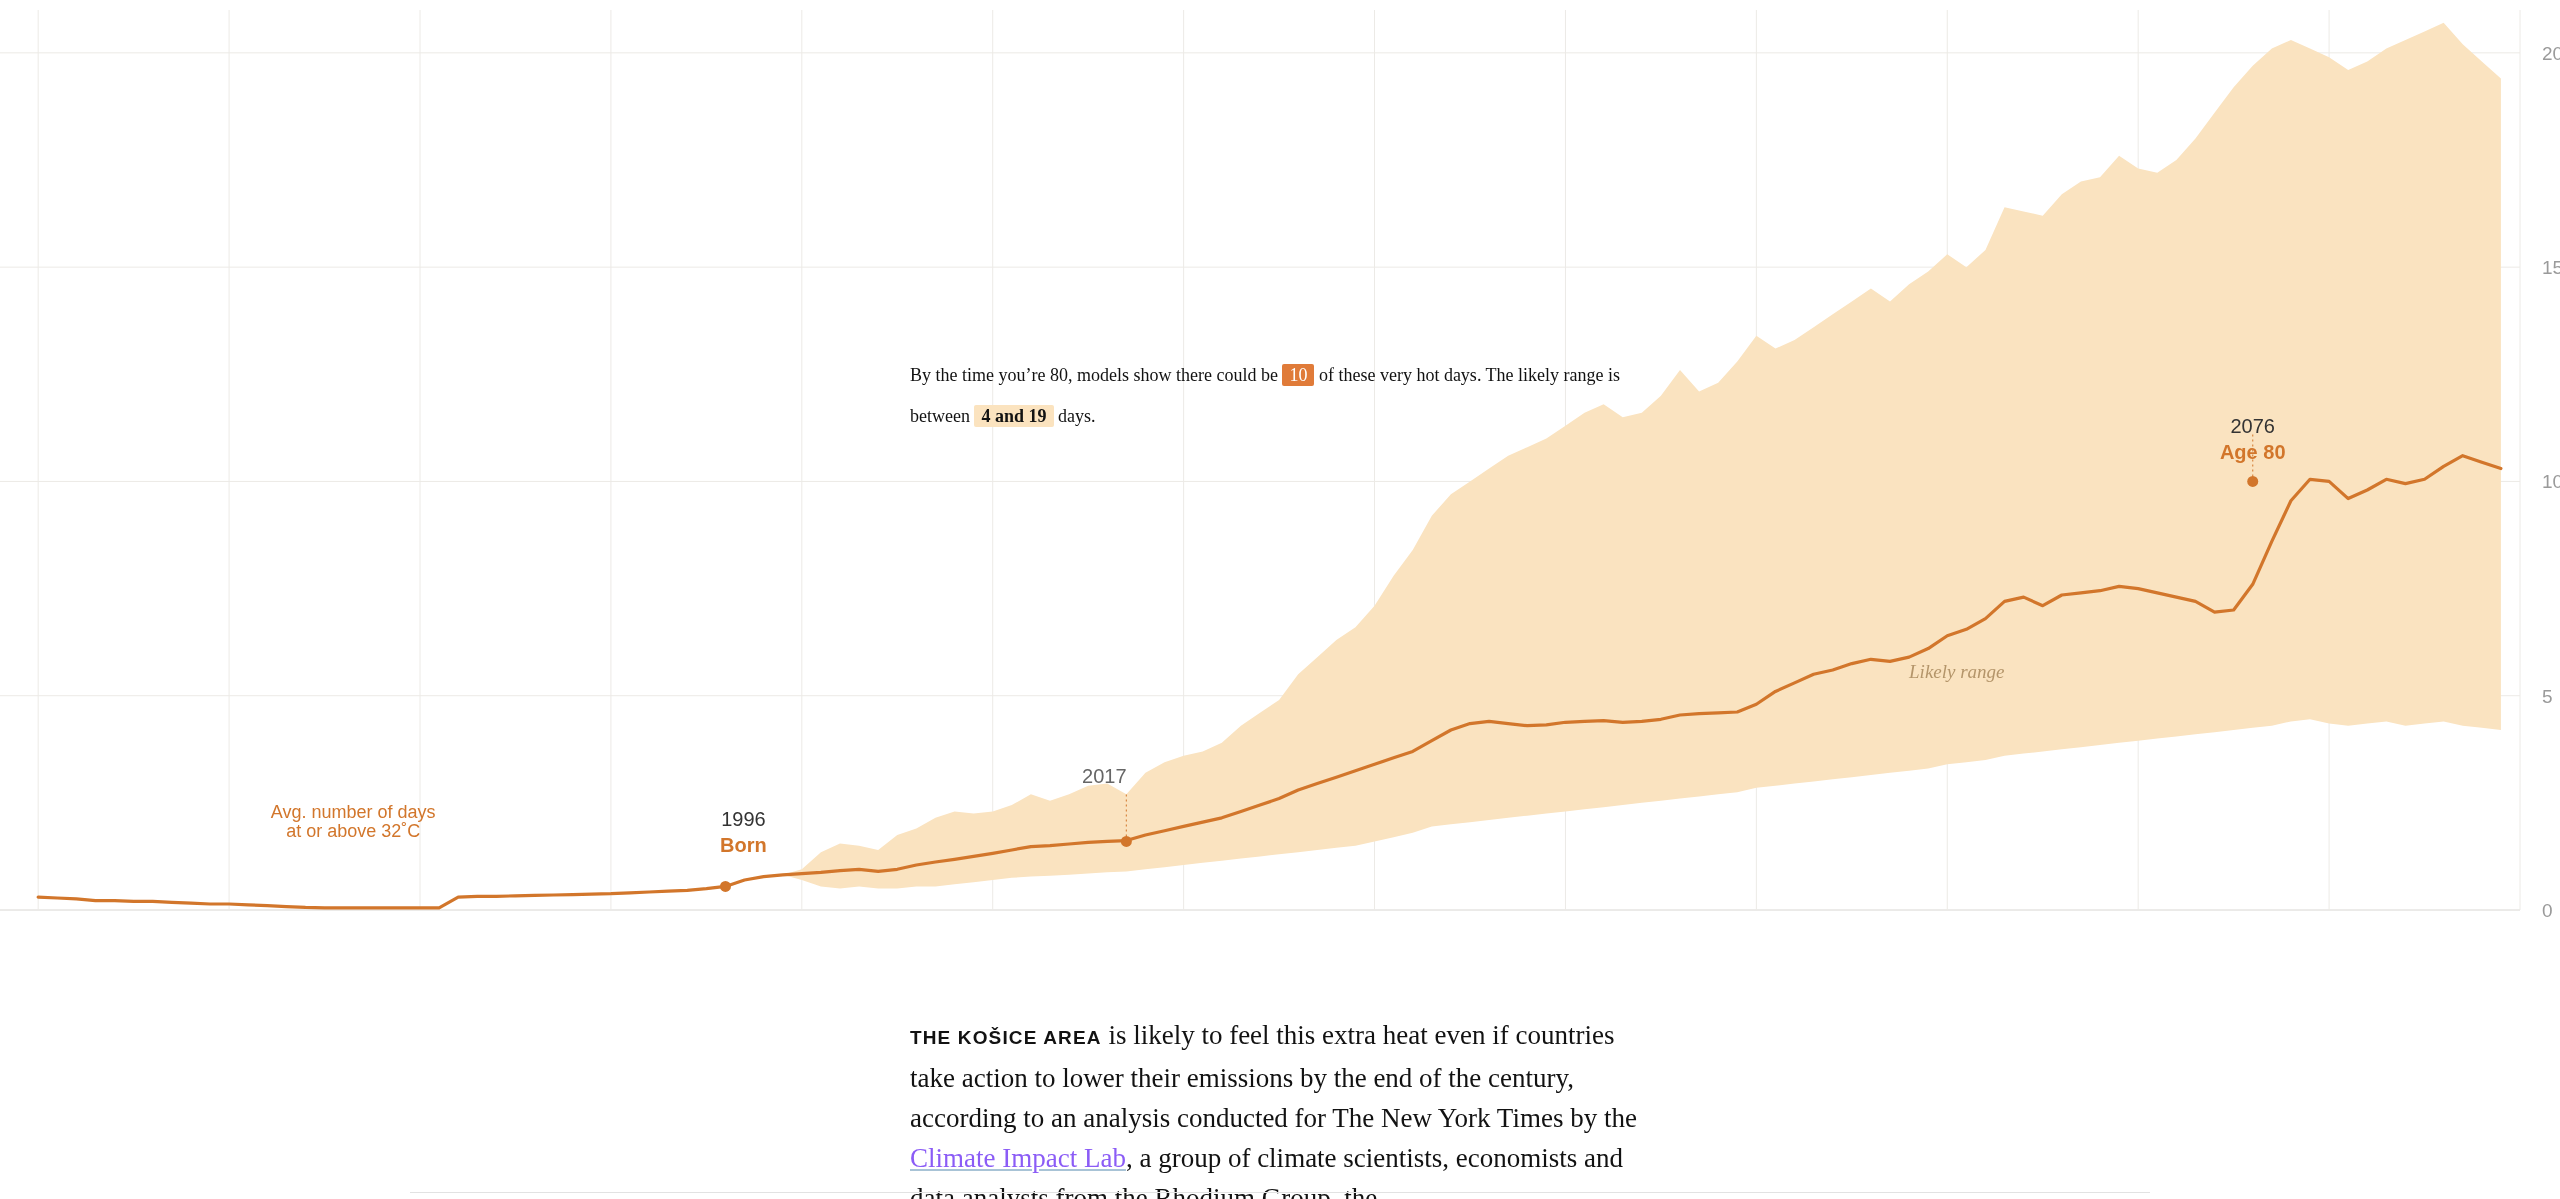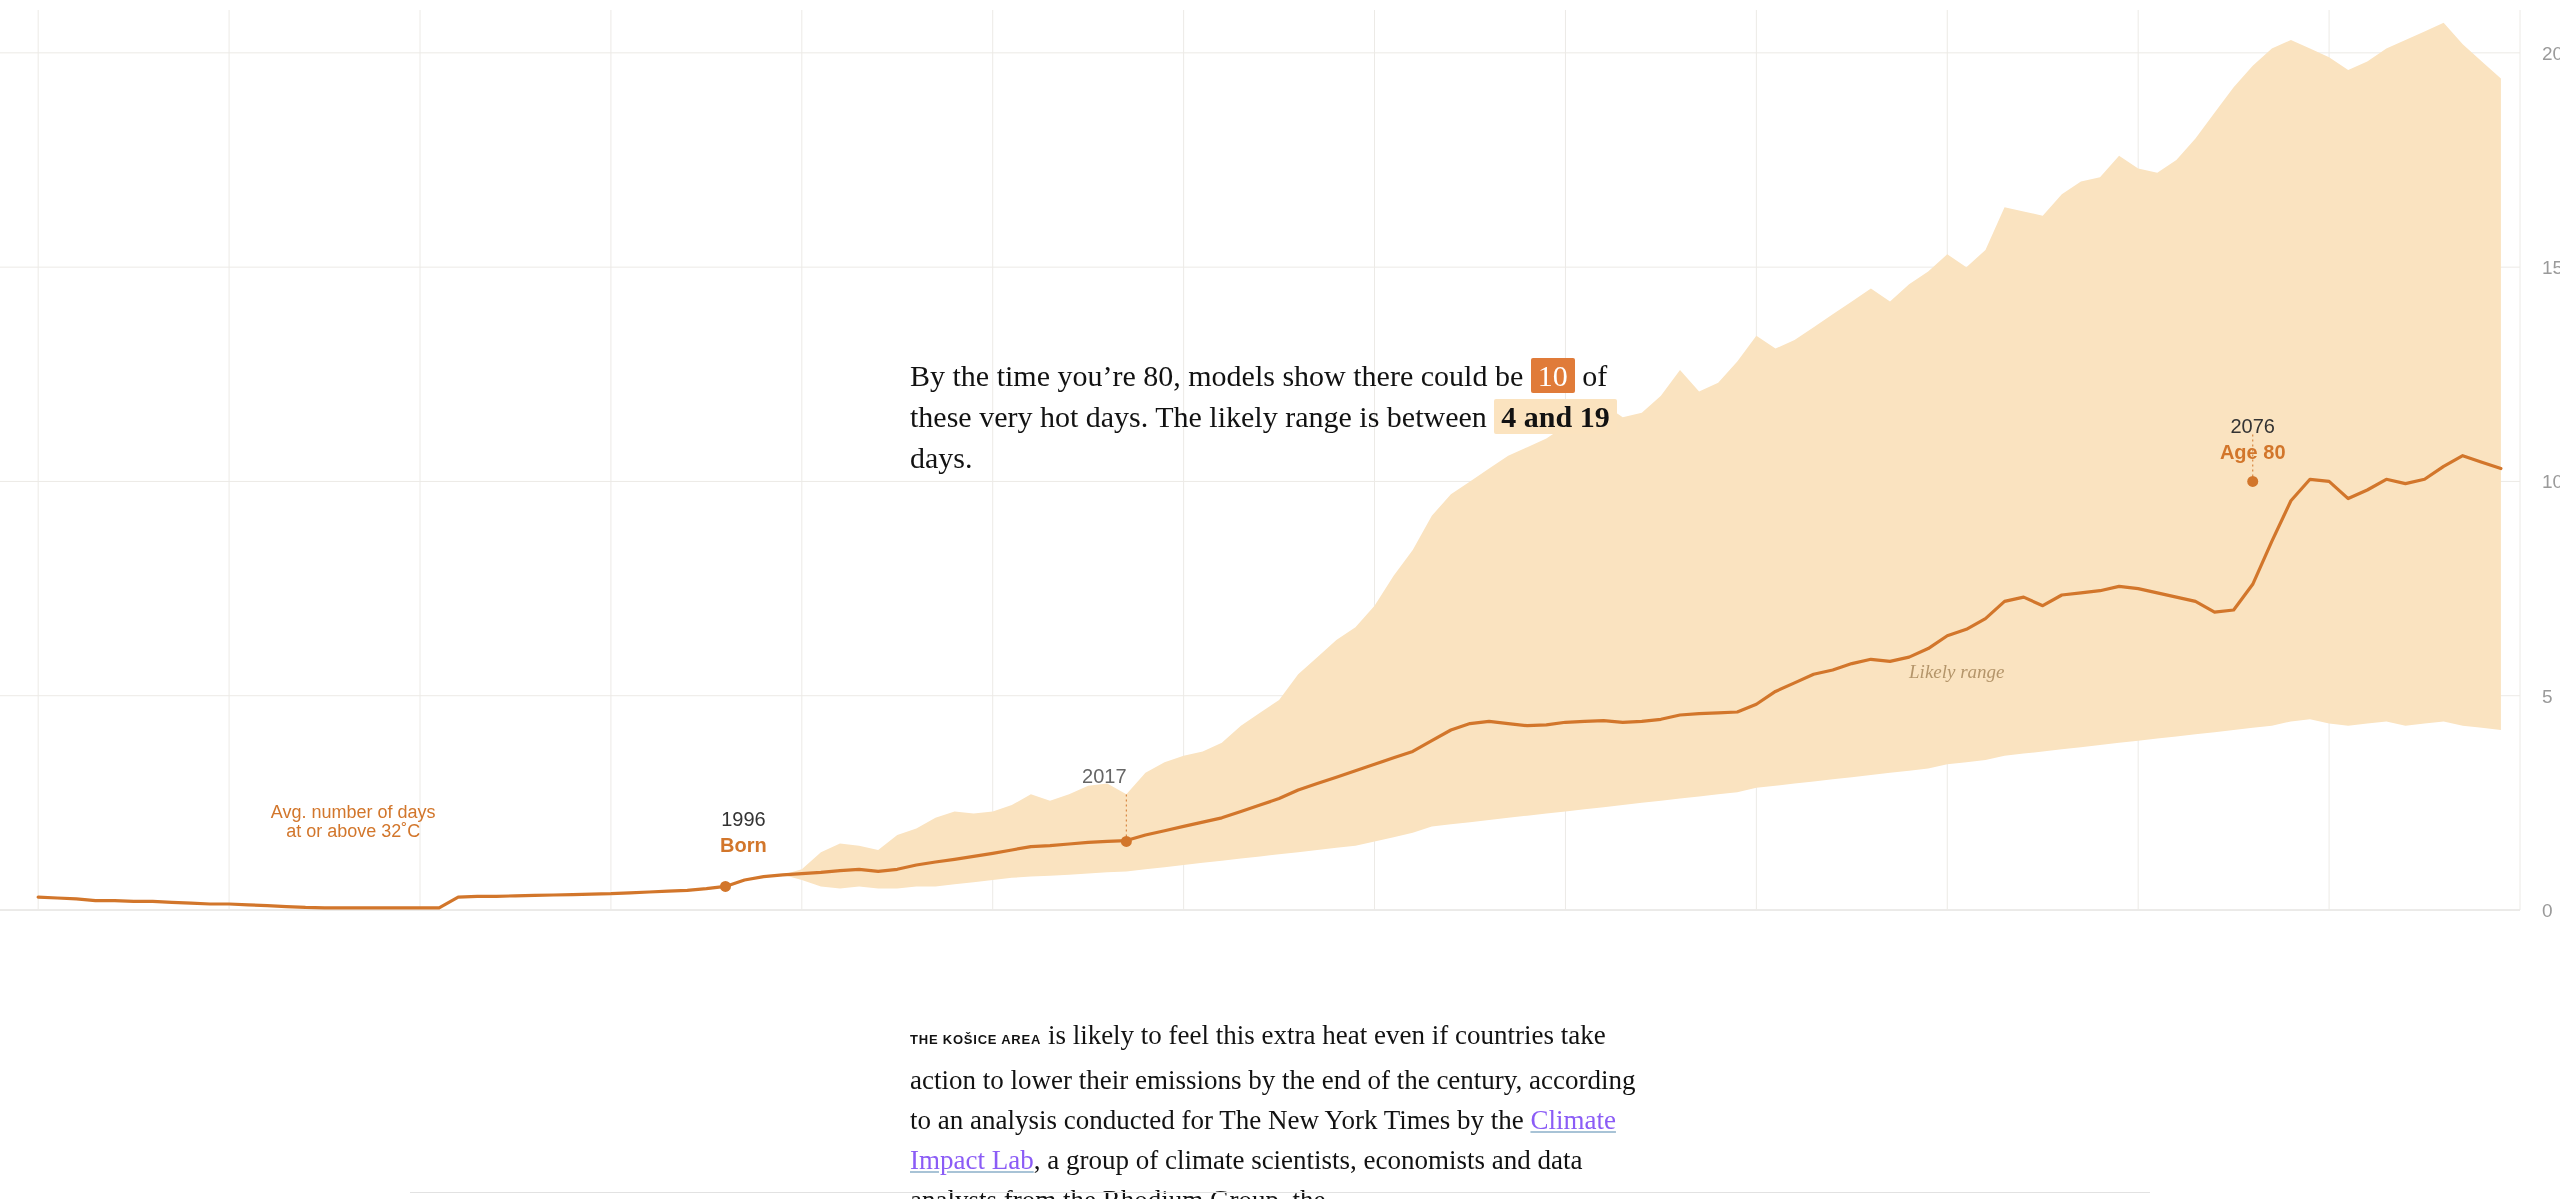--- a/index.html
+++ b/index.html
@@ -84,7 +84,7 @@
     top: 355px;
     width: 760px;
     font-family: "Liberation Serif", serif;
-    font-size: 30px;
+    font-size: 18px;
     line-height: 41px;
     color: #121212;
   }

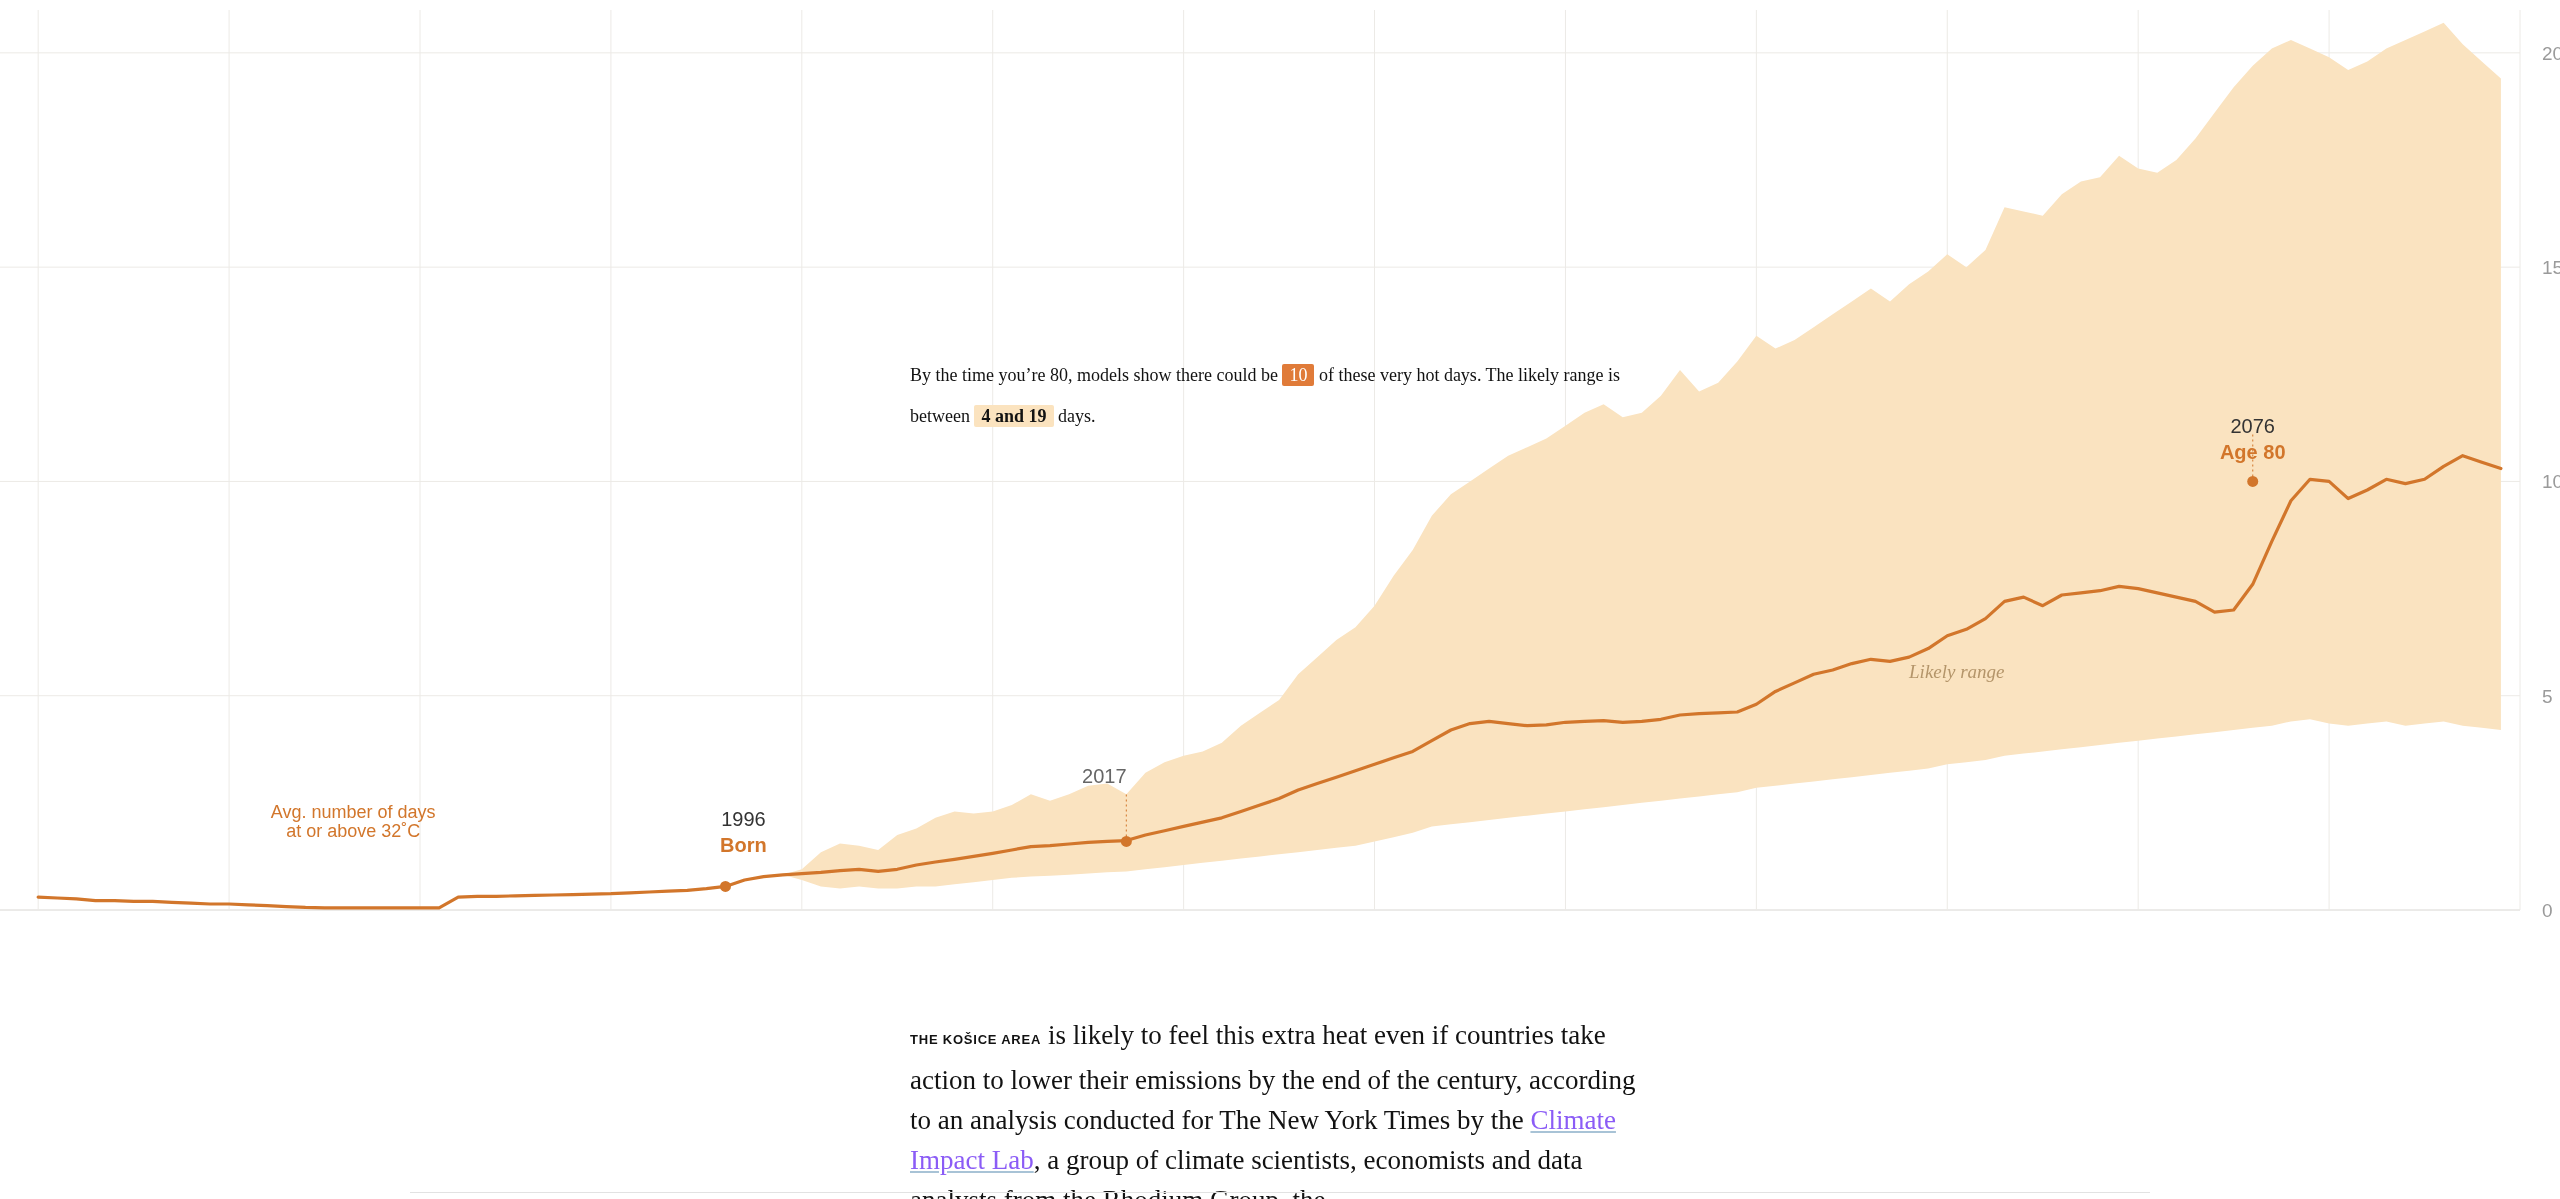--- a/index.html
+++ b/index.html
@@ -114,7 +114,7 @@
   }
   .smallcaps {
     font-family: "Liberation Sans", sans-serif;
-    font-size: 13px;
+    font-size: 19px;
     font-weight: bold;
     letter-spacing: 0.06em;
     text-transform: uppercase;

